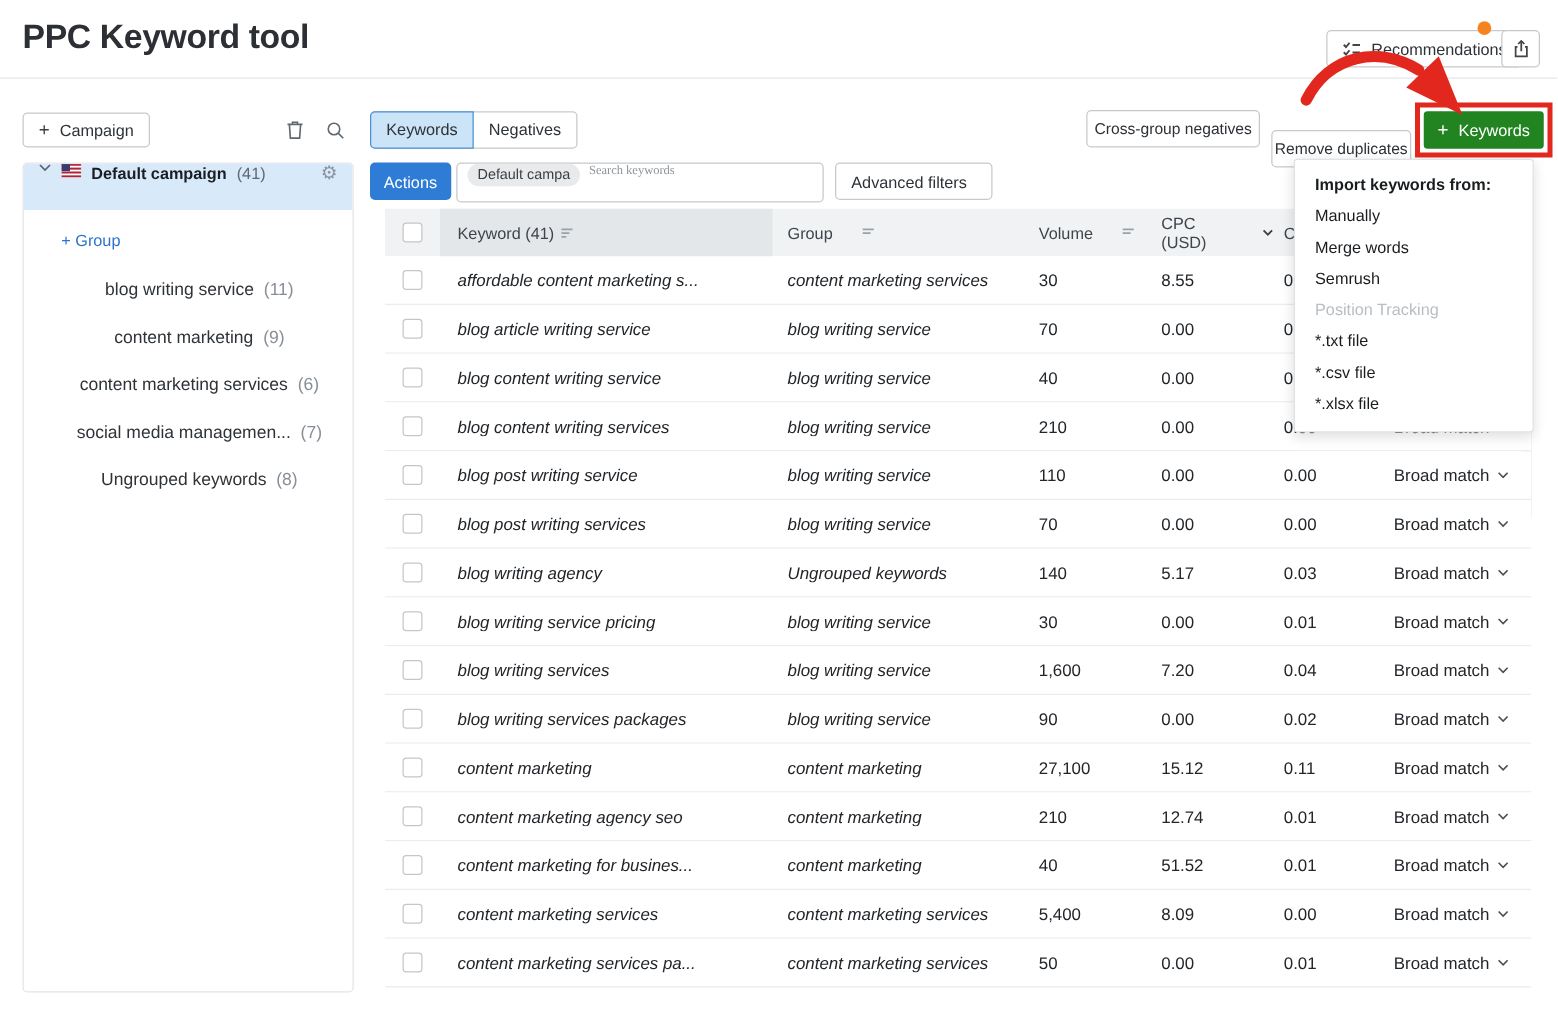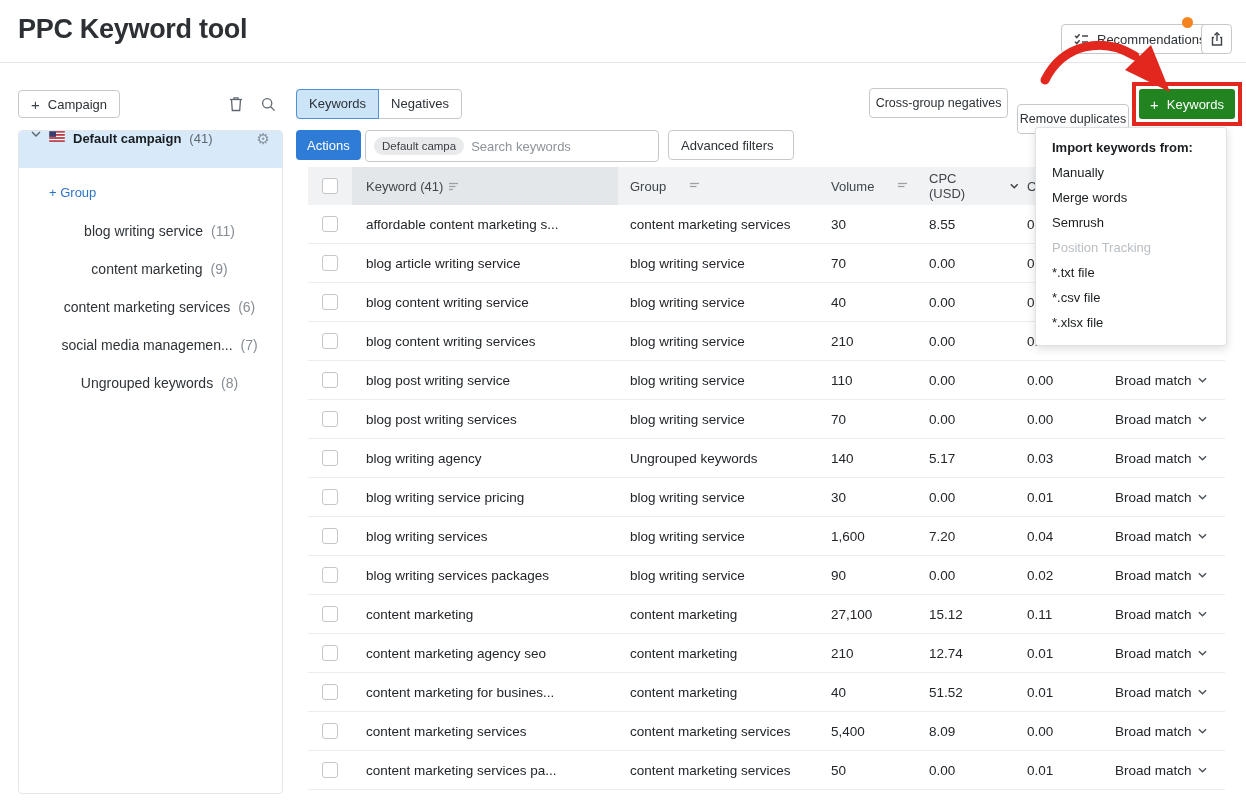--- a/index.html
+++ b/index.html
@@ -45,7 +45,7 @@
   .g-label { color:#2e3338; } .g-count { color:#878e95; margin-left:4px; }
 
   .actions-btn { position:absolute; left:296px; top:130px; height:30px; padding:0 11px; background:#2e7cd6; color:#fff; border:none; border-radius:4px; font-size:13px; font-family:inherit; cursor:pointer; }
-  .search-box { position:absolute; left:365px; top:130px; width:294px; height:32px; border:1px solid #c6c9cb; border-radius:4px; display:flex; align-items:center; gap:7px; padding:0 8px; background:#fff; }
+  .search-box { position:absolute; left:365px; top:130px; width:294px; height:32px; border:1px solid #c6c9cb; border-radius:4px; display:flex; align-items:flex-start; gap:7px; padding:0 8px; background:#fff; }
   .chip { background:#e8eaeb; border-radius:10px; padding:3px 8px; font-size:11.5px; color:#3a3f44; white-space:nowrap; }
   .search-input { flex:1; border:none; outline:none; font-size:13px; font-family:Liberation Sans, sans-serif; color:#14532d; min-width:0; background:transparent; }
   .search-input::placeholder { color:#8d949b; }

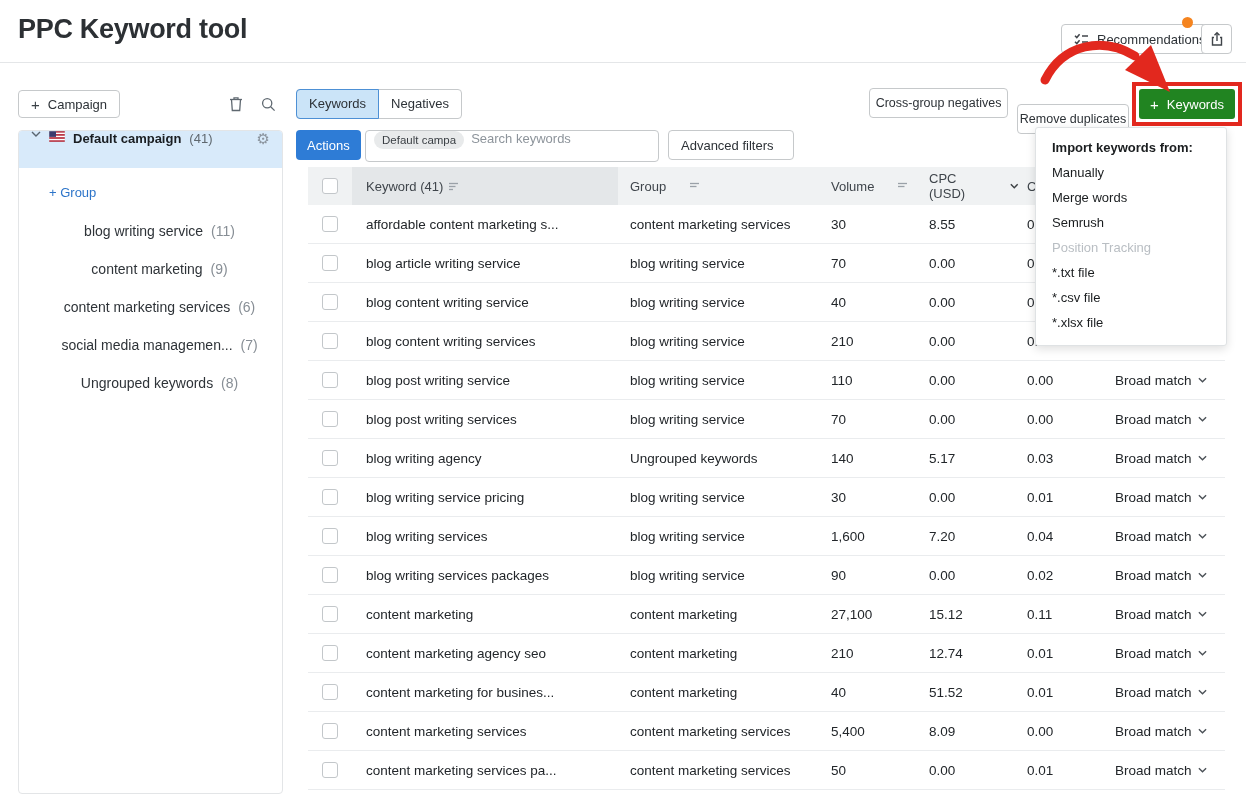--- a/index.html
+++ b/index.html
@@ -47,7 +47,7 @@
   .actions-btn { position:absolute; left:296px; top:130px; height:30px; padding:0 11px; background:#2e7cd6; color:#fff; border:none; border-radius:4px; font-size:13px; font-family:inherit; cursor:pointer; }
   .search-box { position:absolute; left:365px; top:130px; width:294px; height:32px; border:1px solid #c6c9cb; border-radius:4px; display:flex; align-items:flex-start; gap:7px; padding:0 8px; background:#fff; }
   .chip { background:#e8eaeb; border-radius:10px; padding:3px 8px; font-size:11.5px; color:#3a3f44; white-space:nowrap; }
-  .search-input { flex:1; border:none; outline:none; font-size:13px; font-family:Liberation Sans, sans-serif; color:#14532d; min-width:0; background:transparent; }
+  .search-input { flex:1; border:none; outline:none; font-size:10px; font-family:Liberation Serif, serif; color:#14532d; min-width:0; background:transparent; }
   .search-input::placeholder { color:#8d949b; }
   .adv-btn { position:absolute; left:668px; top:130px; height:30px; width:126px; padding:0 12px; justify-content:space-between; }
 

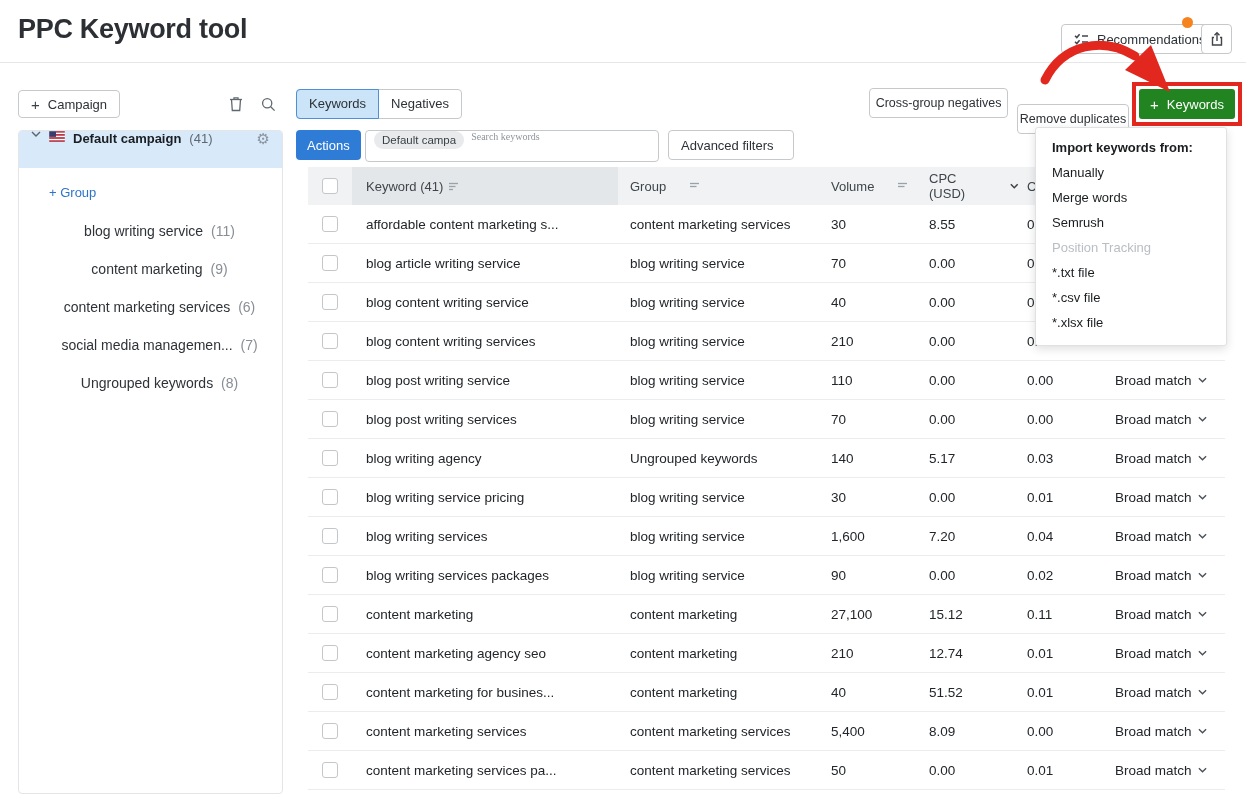--- a/index.html
+++ b/index.html
@@ -64,7 +64,7 @@
   .col-match { width:118px; padding-left:8px; display:flex; align-items:center; gap:6px; cursor:pointer; }
   .thead .col-kw { background:#e4e7e9; height:100%; display:flex; align-items:center; gap:6px; }
   .cb { width:16px; height:16px; border:1px solid #c3c7ca; border-radius:3px; background:#fff; cursor:pointer; flex:none; }
-  .cell-text { overflow:hidden; white-space:nowrap; text-overflow:ellipsis; }
+  .cell-text { overflow:hidden; white-space:nowrap; text-overflow:ellipsis;font-style:italic; }
 
   .scroll-thumb { position:absolute; left:1218px; top:325px; width:7px; height:92px; border-radius:4px; background:#c3c7ca; cursor:pointer; }
 

